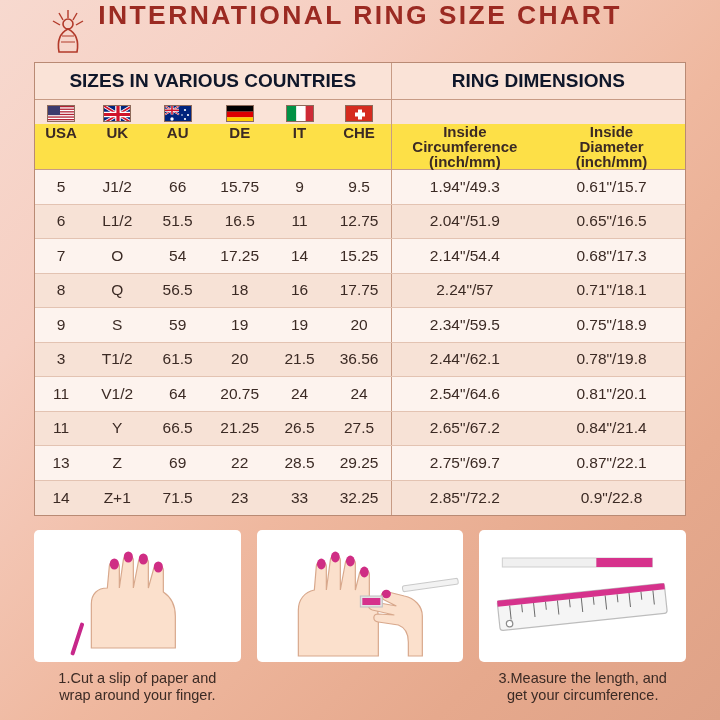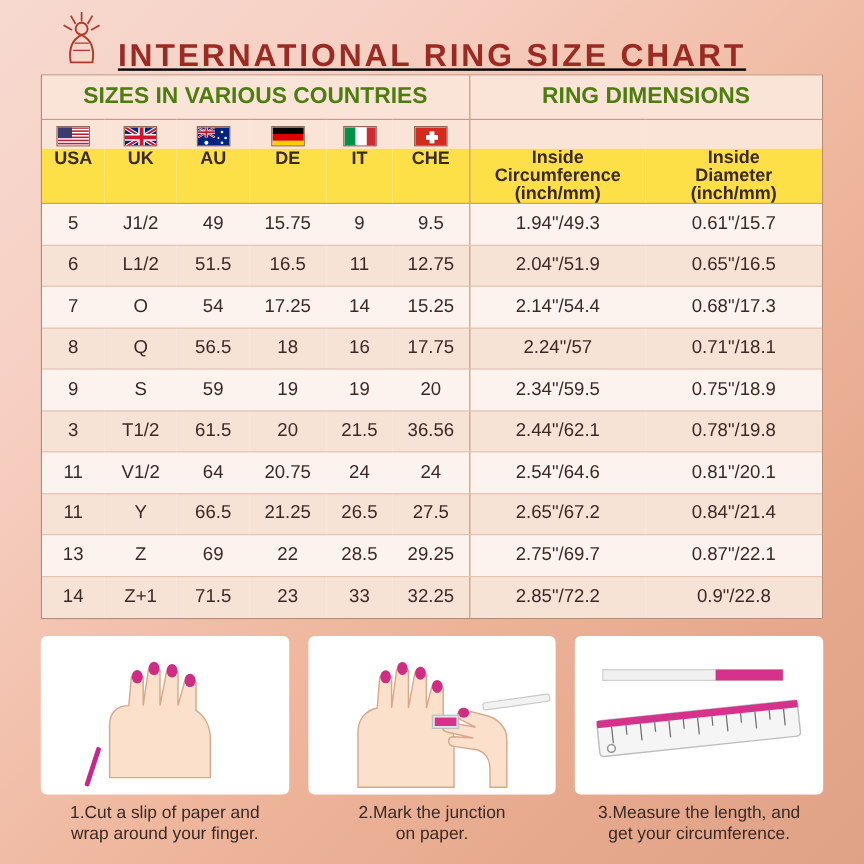--- a/index.html
+++ b/index.html
@@ -19,9 +19,8 @@
   
   .header{
     height:62px;
-    display:flex;align-items:flex-end;justify-content:center;
+    display:flex;align-items:flex-start;justify-content:center;
     position:relative;
-    text-decoration:underline;
   }
   .logo{
     position:absolute;left:6px;top:6px;width:56px;height:52px;

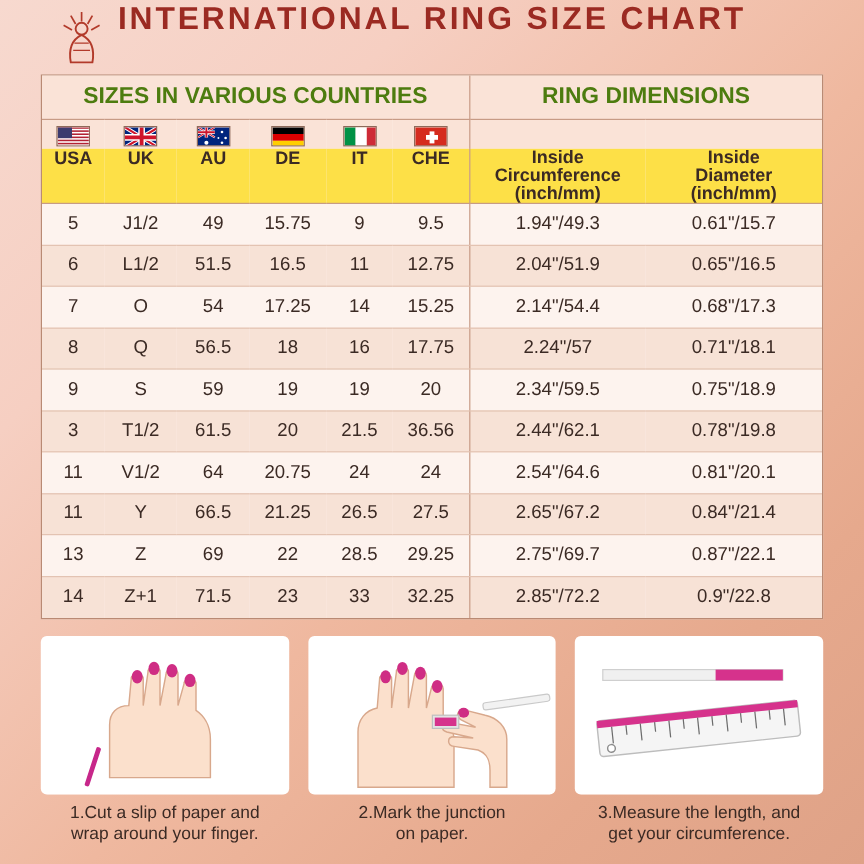--- a/index.html
+++ b/index.html
@@ -54,7 +54,7 @@
     height:36px;
     font-size:19px;
     font-weight:bold;
-    color:#4d7c0f;
+    color:#0f172a;
     background:#fae3d7;
     border-bottom:1px solid #c79b85;
   }

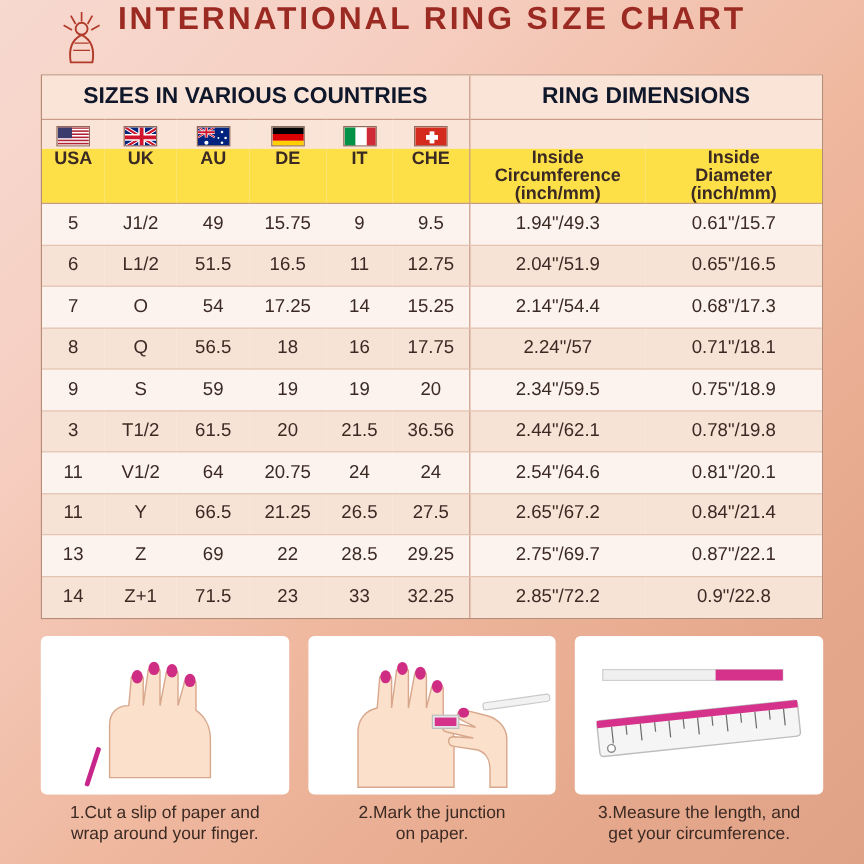--- a/index.html
+++ b/index.html
@@ -263,7 +263,7 @@
           <tr>
             <td>5</td>
             <td>J1/2</td>
-            <td>49</td>
+            <td>66</td>
             <td>15.75</td>
             <td>9</td>
             <td class="sep">9.5</td>

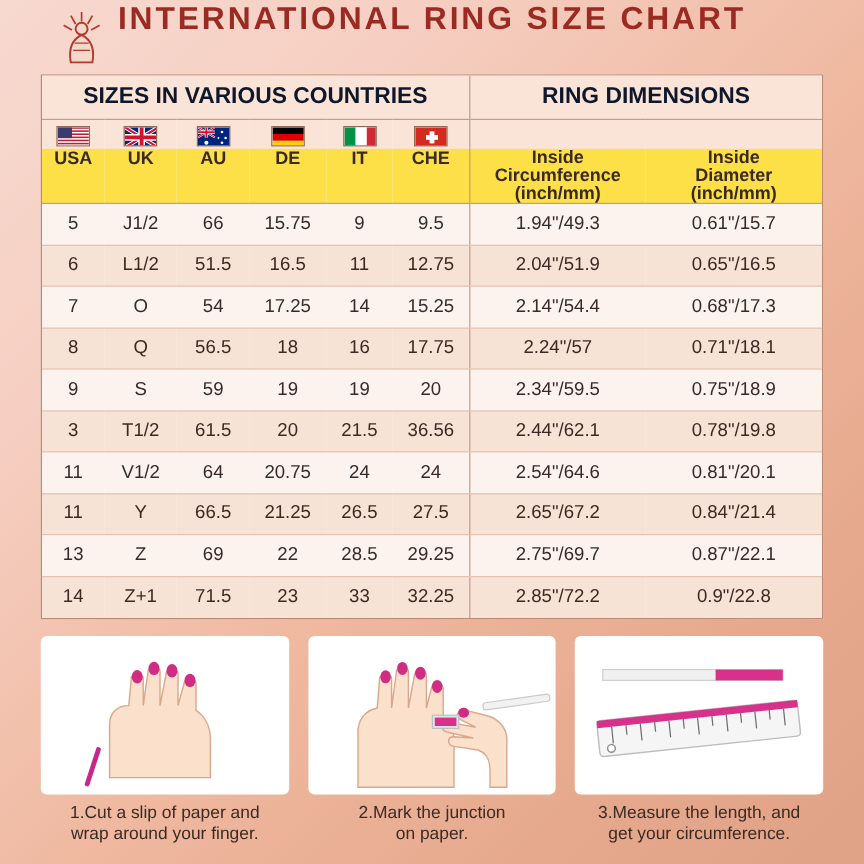--- a/index.html
+++ b/index.html
@@ -415,7 +415,6 @@
           <rect x="140" y="52" width="56" height="6" rx="2" fill="#f2f2f2" stroke="#c9c9c9" stroke-width="1" transform="rotate(-8 168 55)"></rect>
         </svg>
       </div>
-      <div class="step-caption">2.Mark the junction<br>on paper.</div>
     </div>
 
     <div class="step">

